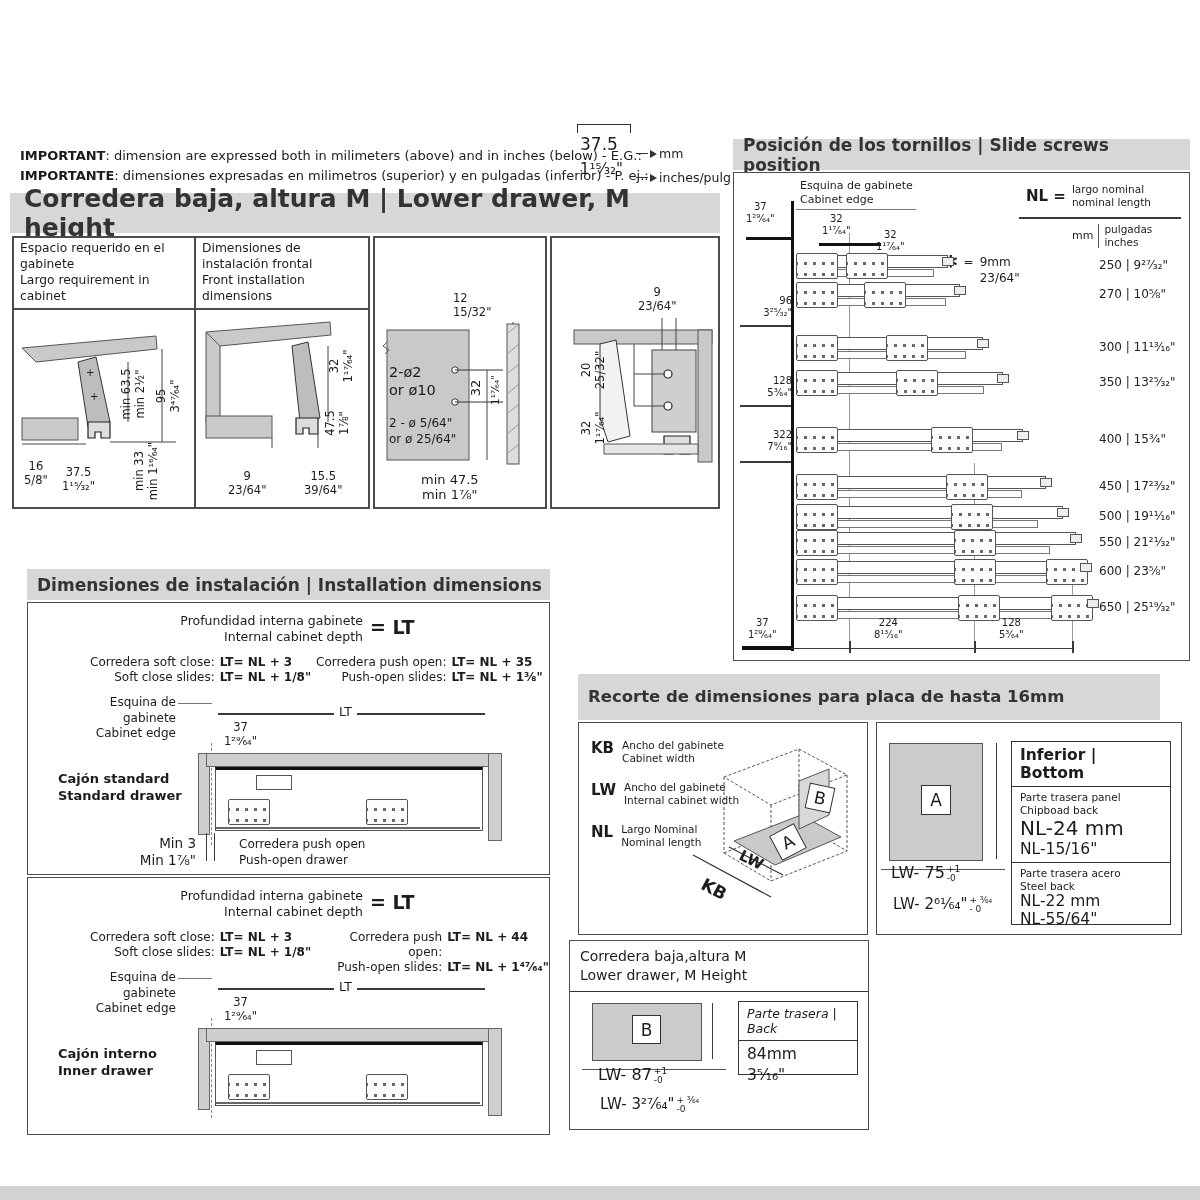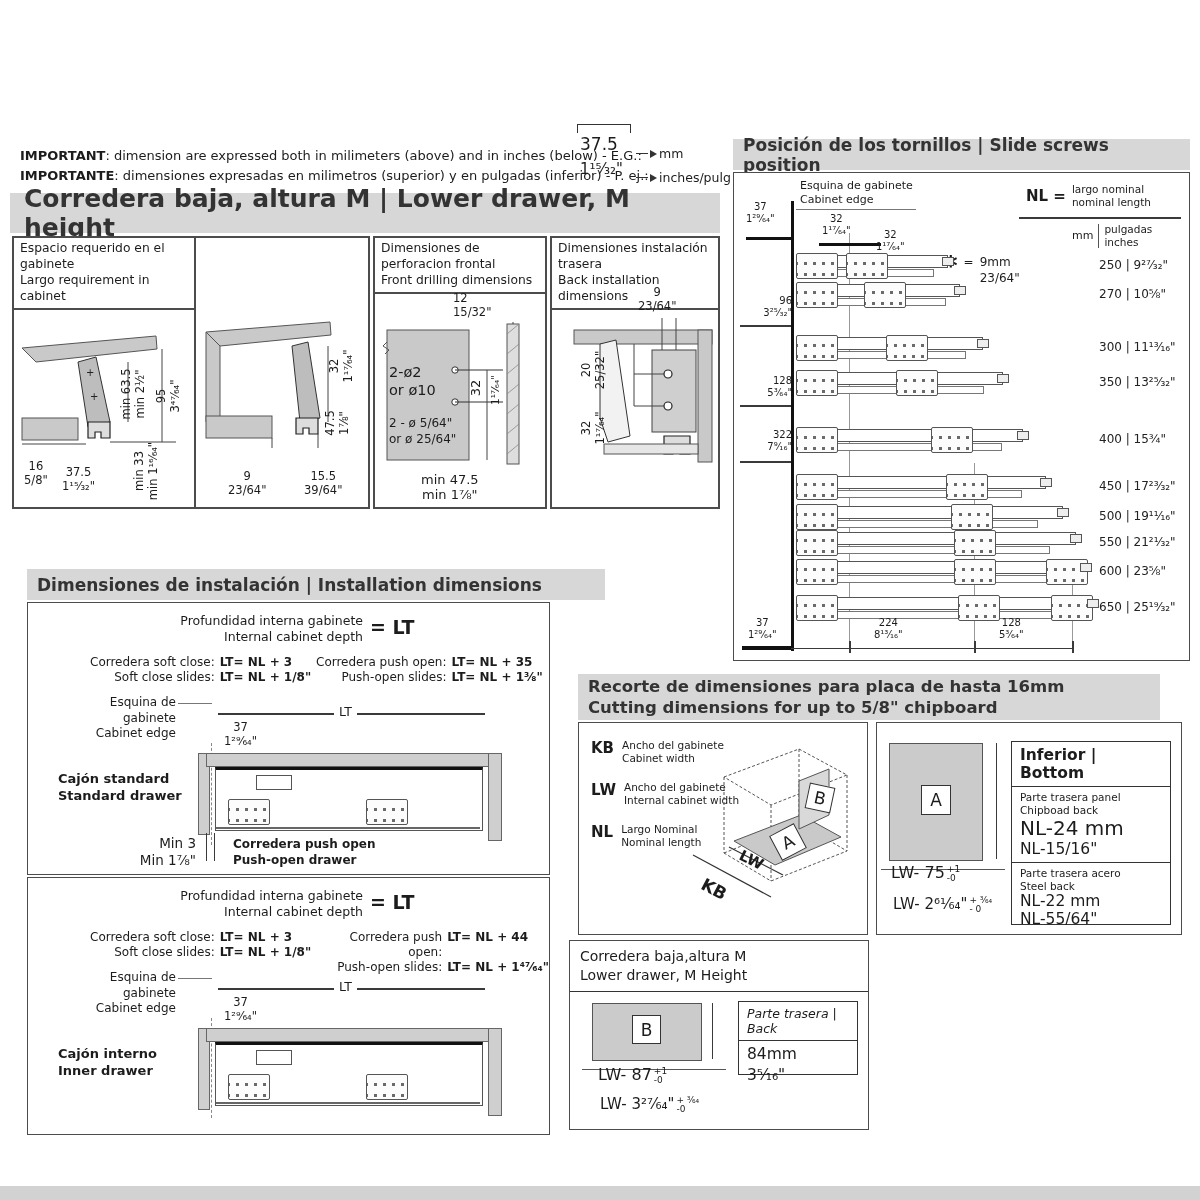--- a/index.html
+++ b/index.html
@@ -105,6 +105,10 @@
 </div>
 
 <div class="panel" style="left:194px;top:236px;width:176px;height:273px;box-sizing:border-box;">
+  <div class="phead">
+    <div>Dimensiones de instalación frontal</div>
+    <div>Front installation dimensions</div>
+  </div>
   <svg class="abs" style="left:4px;top:80px;" width="168" height="135" viewBox="0 0 168 135">
     <polygon points="6,14 130,4 131,17 20,28" fill="#c9c9c9" stroke="#555" stroke-width="1"></polygon>
     <polygon points="6,14 20,28 20,100 6,104" fill="#c9c9c9" stroke="#555" stroke-width="1"></polygon>

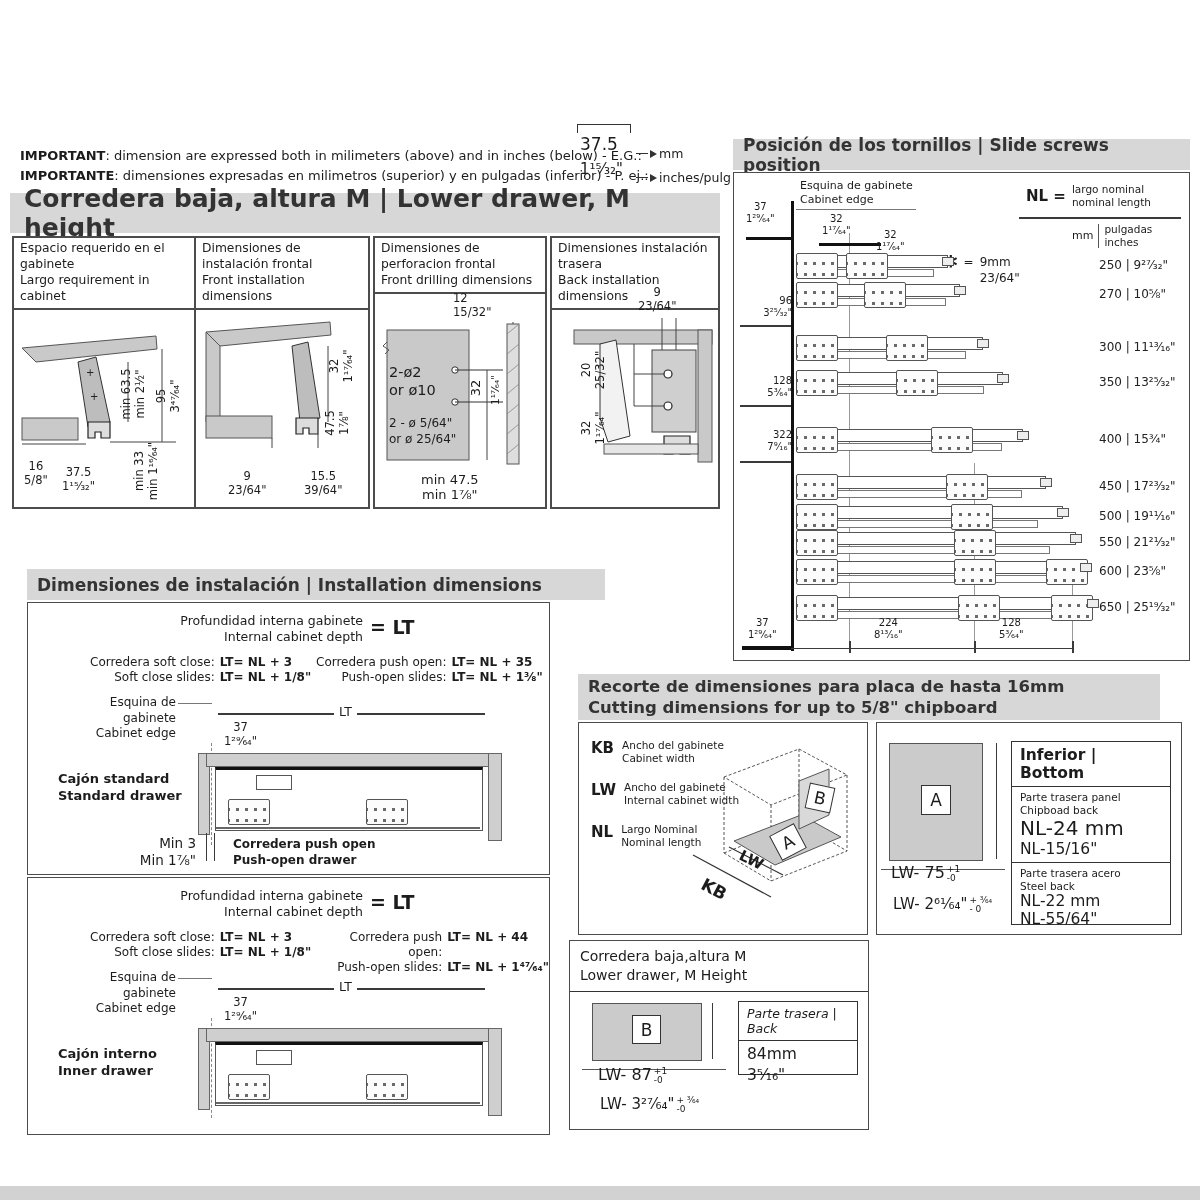--- a/index.html
+++ b/index.html
@@ -139,10 +139,6 @@
 </div>
 
 <div class="panel" style="left:373px;top:236px;width:174px;height:273px;box-sizing:border-box;">
-  <div class="phead">
-    <div>Dimensiones de perforacion frontal</div>
-    <div>Front drilling dimensions</div>
-  </div>
   <div class="dim" style="left:78px;top:54px;text-align:left;">
     <div>12</div>
     <div>15/32"</div>

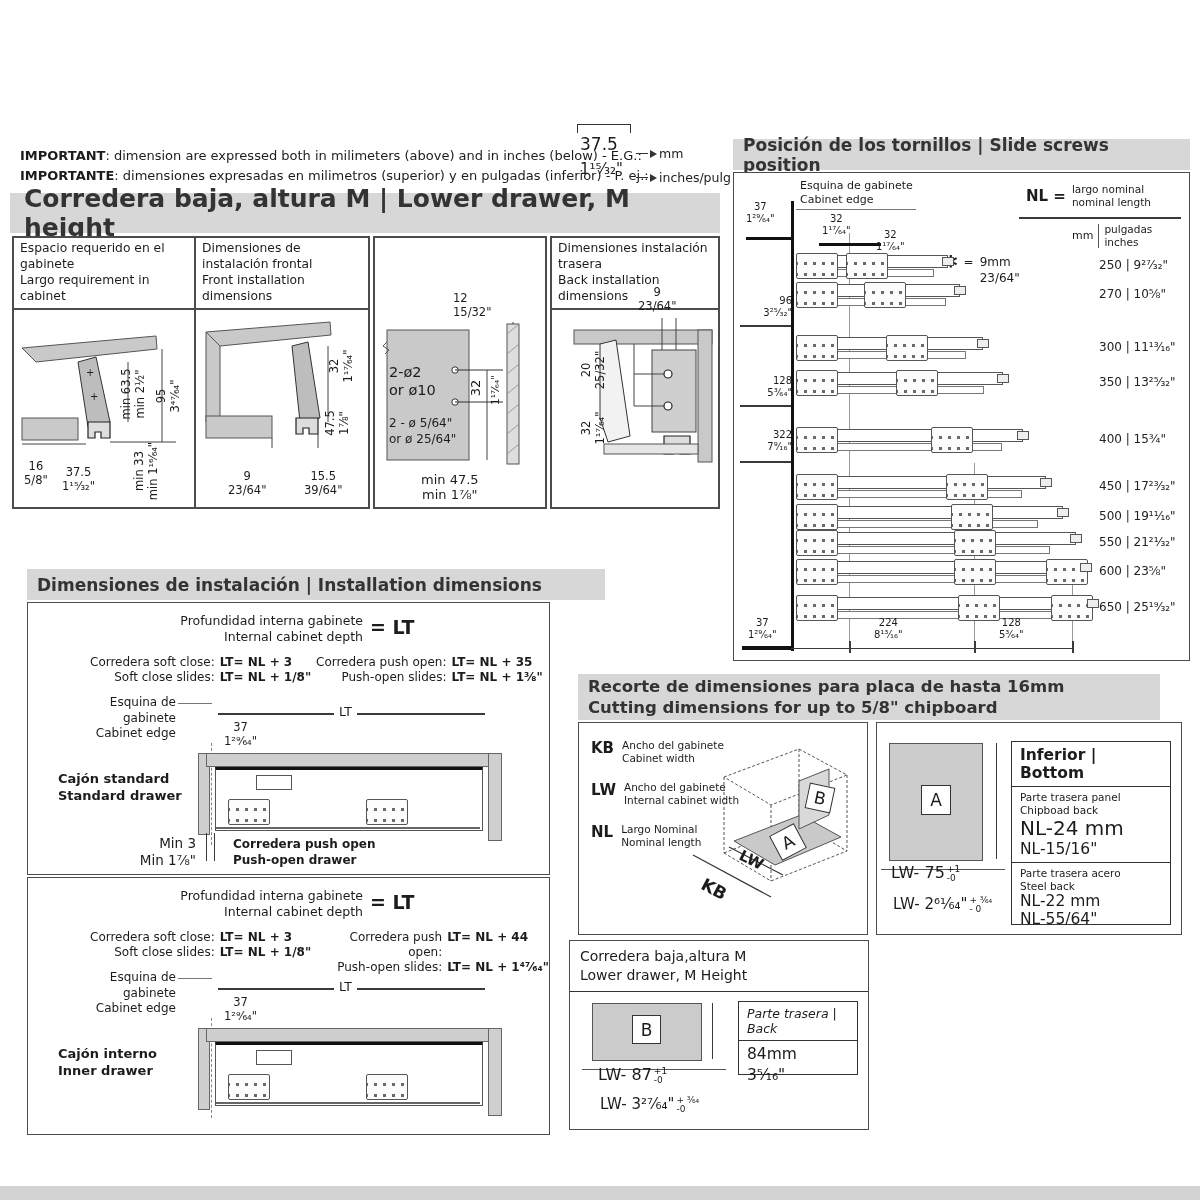--- a/index.html
+++ b/index.html
@@ -179,10 +179,6 @@
 </div>
 
 <div class="panel" style="left:550px;top:236px;width:170px;height:273px;box-sizing:border-box;">
-  <div class="phead">
-    <div>Dimensiones instalación trasera</div>
-    <div>Back installation dimensions</div>
-  </div>
   <div class="dim" style="left:86px;top:48px;">
     <div>9</div>
     <div>23/64"</div>

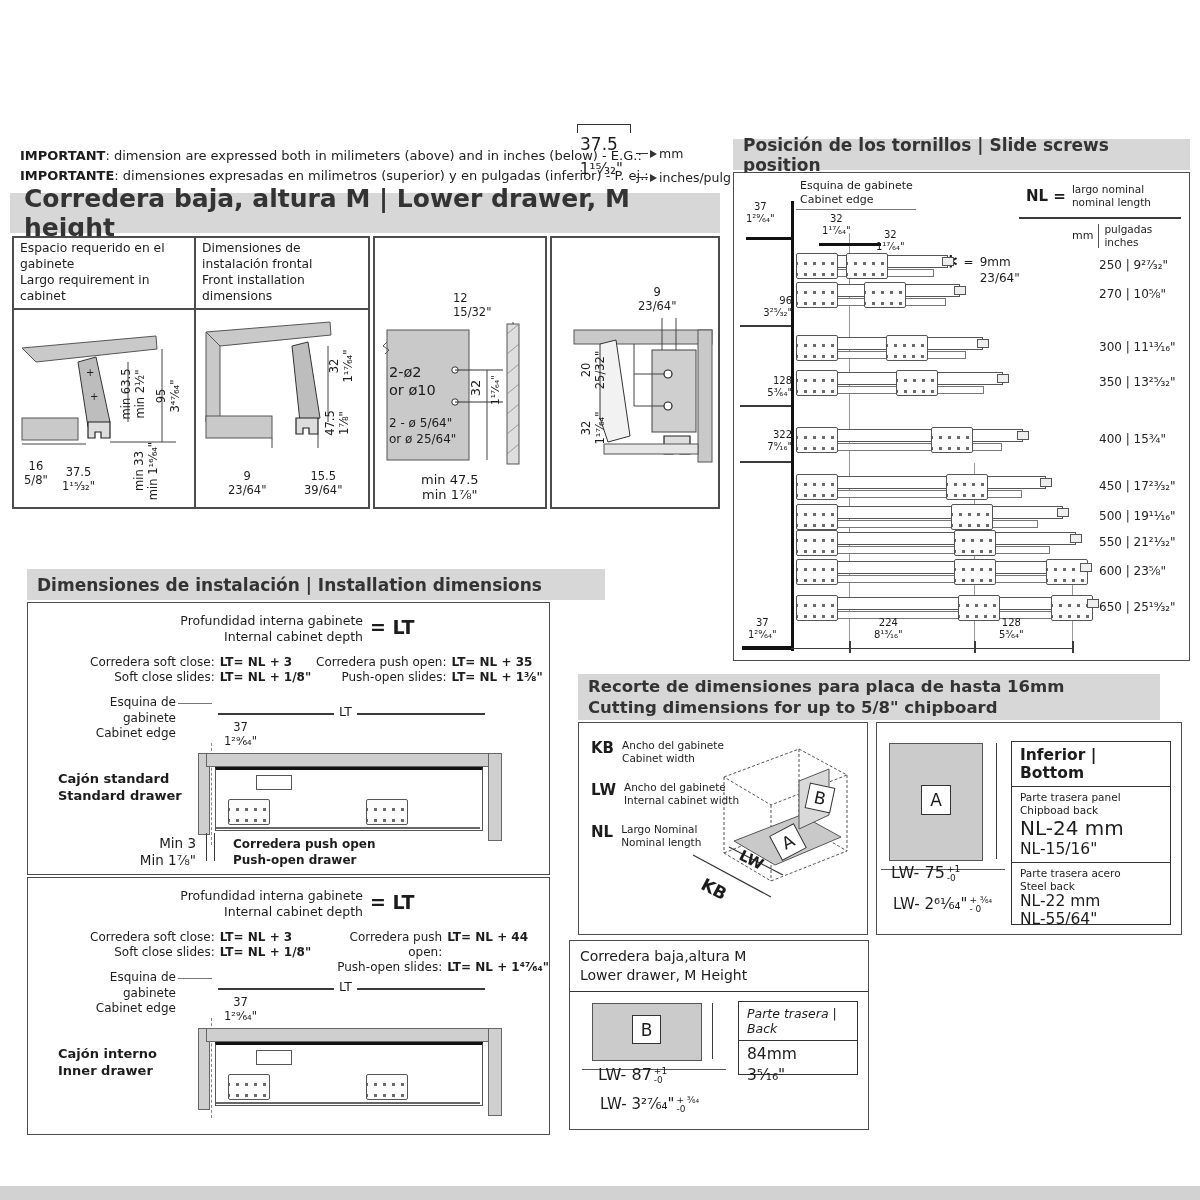--- a/index.html
+++ b/index.html
@@ -388,7 +388,7 @@
   <div class="vl" style="left:338px;top:468px;height:12px;"></div>
 </div>
 
-<div class="bar" style="left:27px;top:569px;width:578px;height:31px;font-size:17px;padding-left:10px;box-sizing:border-box;">
+<div class="bar" style="left:27px;top:569px;width:523px;height:31px;font-size:17px;padding-left:10px;box-sizing:border-box;">
   <span>Dimensiones de instalación | Installation dimensions</span>
 </div>
 

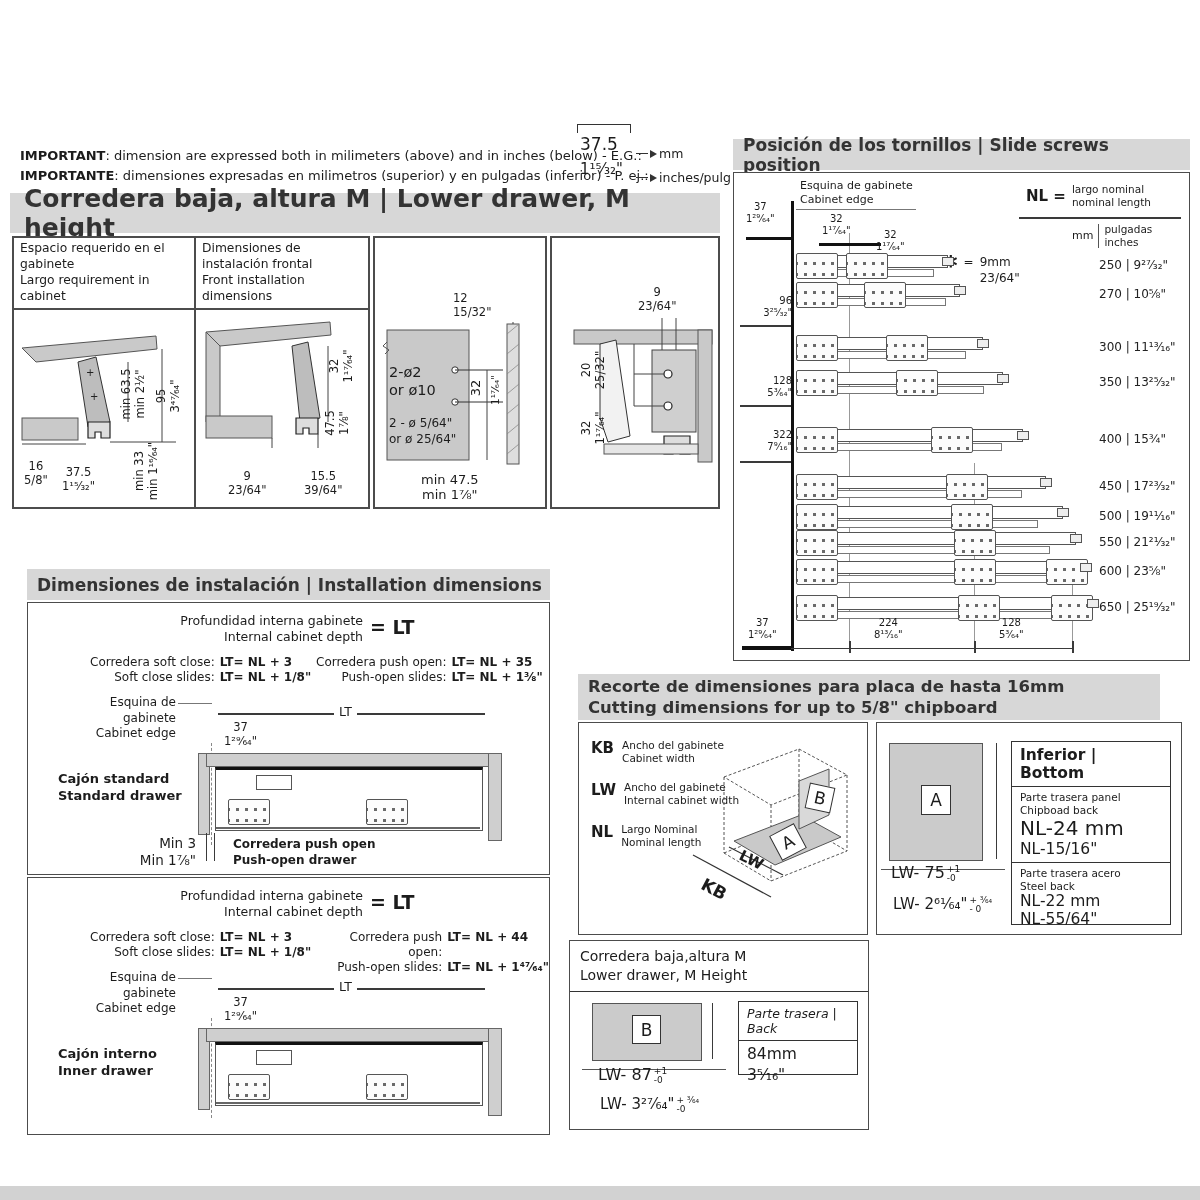--- a/index.html
+++ b/index.html
@@ -494,7 +494,6 @@
 <div class="bar" style="left:578px;top:674px;width:582px;height:46px;font-size:16.5px;padding-left:10px;box-sizing:border-box;">
   <span style="line-height:1.3;">
     <div>Recorte de dimensiones para placa de hasta 16mm</div>
-    <div>Cutting dimensions for up to 5/8" chipboard</div>
   </span>
 </div>
 

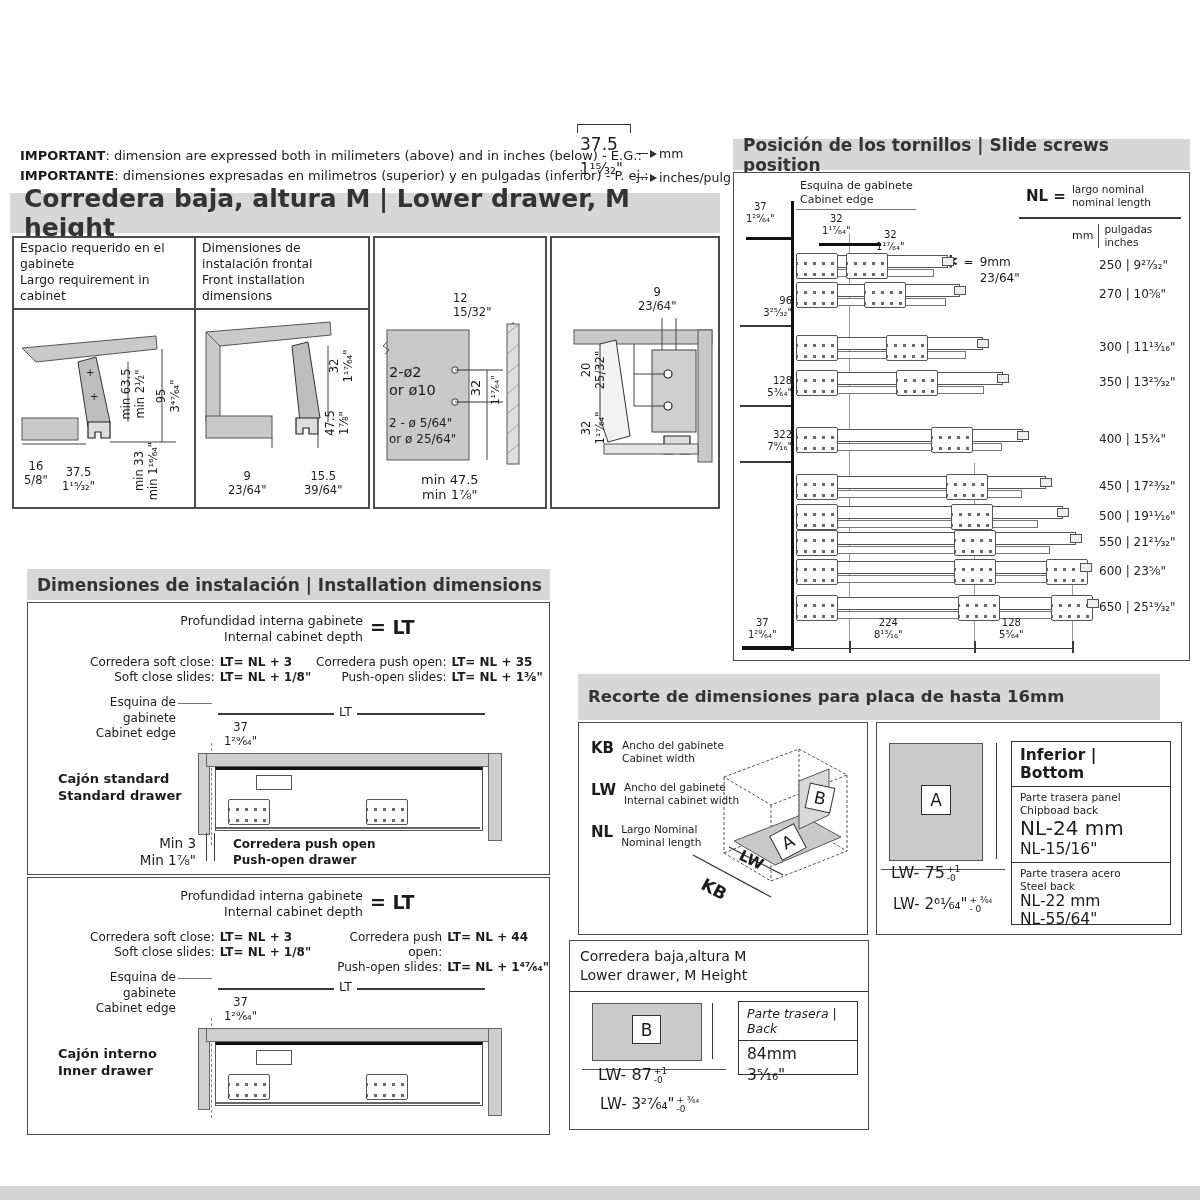--- a/index.html
+++ b/index.html
@@ -441,7 +441,7 @@
   </div>
   <div class="vl" style="left:178px;top:230px;height:28px;width:1px;"></div>
   <div class="vl" style="left:186px;top:230px;height:28px;width:1px;"></div>
-  <div class="abs" style="left:205px;top:234px;font-size:12px;line-height:1.3;font-weight:bold;">
+  <div class="abs" style="left:211px;top:234px;font-size:12px;line-height:1.3;">
     <div>Corredera push open</div>
     <div>Push-open drawer</div>
   </div>

